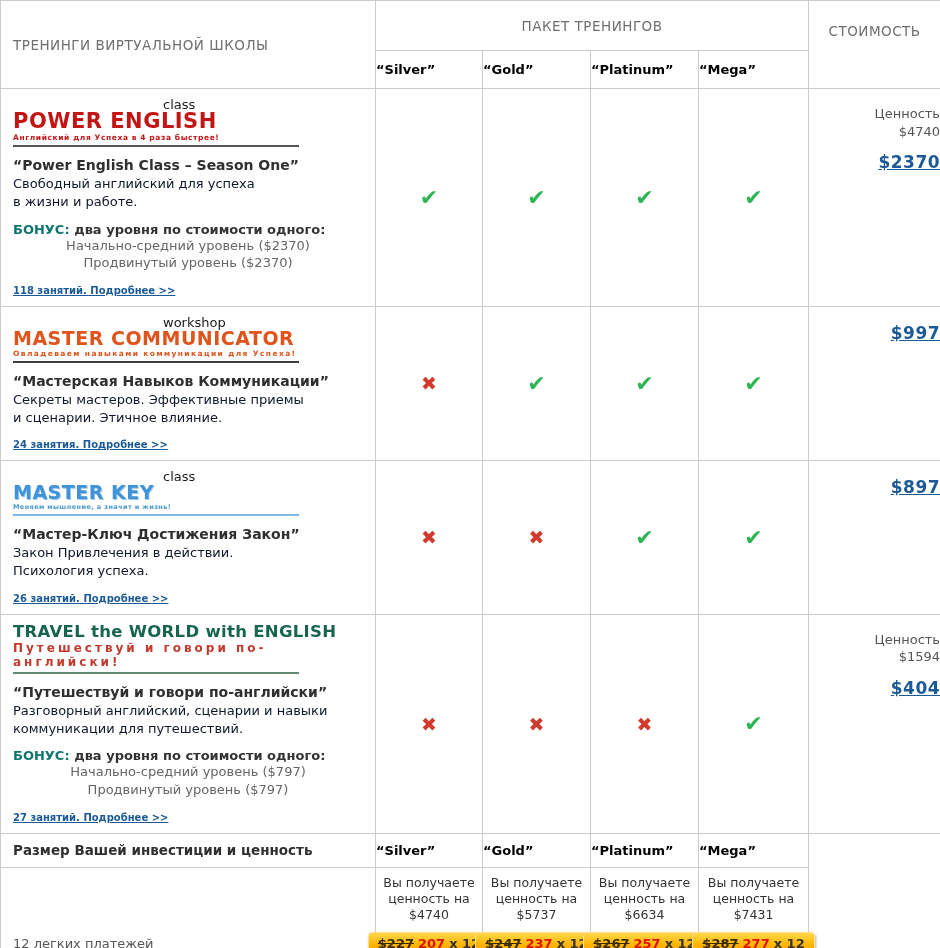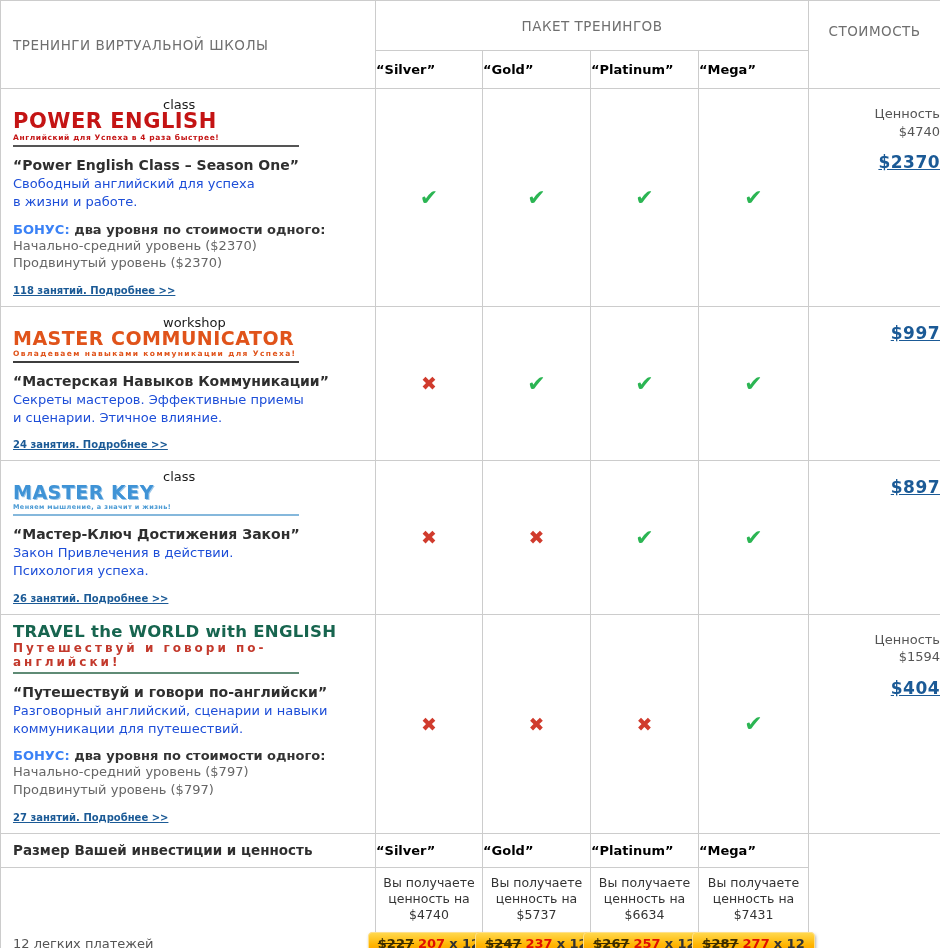--- a/index.html
+++ b/index.html
@@ -59,7 +59,7 @@
   .logo-tw .logo-rule { border-color: #5f8b75; }
 
   .course-title { font-weight: bold; font-size: 14px; color: #2f2f2f; margin-top: 10px; }
-  .course-desc  { font-size: 13px; color: #1d4ed8; line-height: 1.35; margin-top: 2px; white-space: pre-line; }
+  .course-desc  { font-size: 13px; color: #0f172a; line-height: 1.35; margin-top: 2px; white-space: pre-line; }
   .bonus { margin-top: 11px; font-size: 13px; }
   .bonus-label { color: #3b82f6; font-weight: bold; }
   .bonus-title { color: #333; font-weight: bold; }

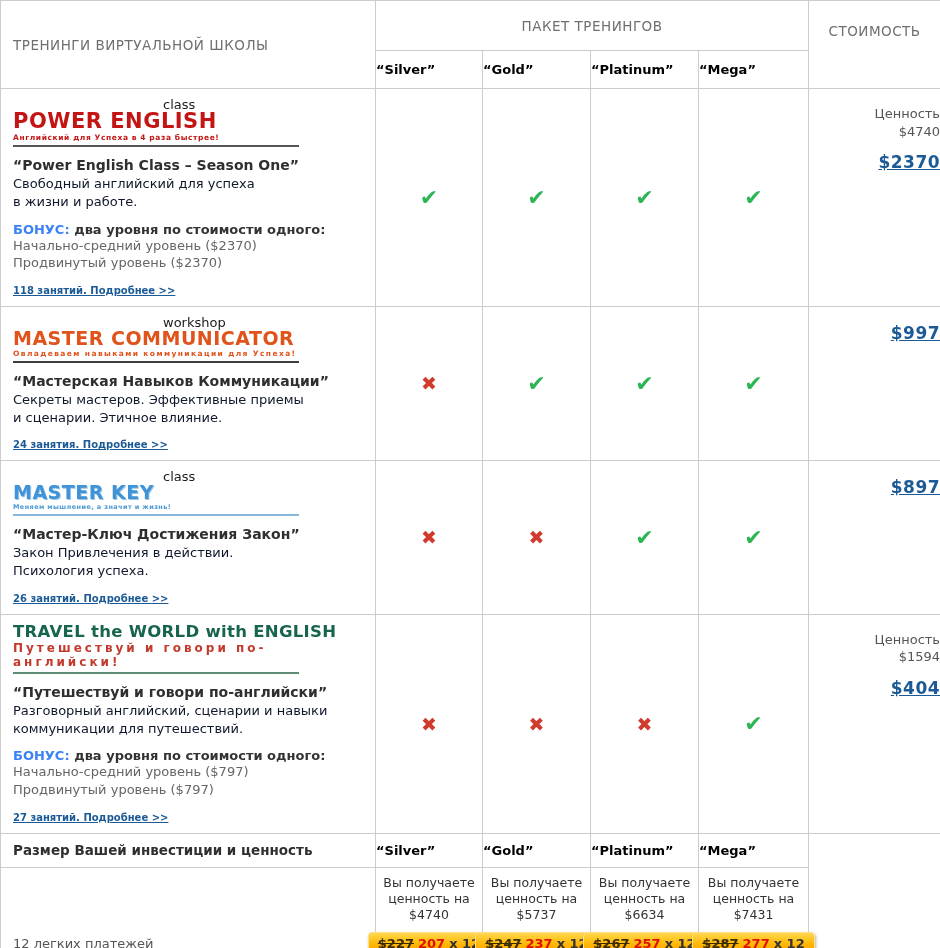--- a/index.html
+++ b/index.html
@@ -61,7 +61,7 @@
   .course-title { font-weight: bold; font-size: 14px; color: #2f2f2f; margin-top: 10px; }
   .course-desc  { font-size: 13px; color: #0f172a; line-height: 1.35; margin-top: 2px; white-space: pre-line; }
   .bonus { margin-top: 11px; font-size: 13px; }
-  .bonus-label { color: #3b82f6; font-weight: bold; }
+  .bonus-label { color: #0f766e; font-weight: bold; }
   .bonus-title { color: #333; font-weight: bold; }
   .bonus-details { font-size: 13px; color: #666; line-height: 1.35; white-space: pre-line; }
   a.course-link {

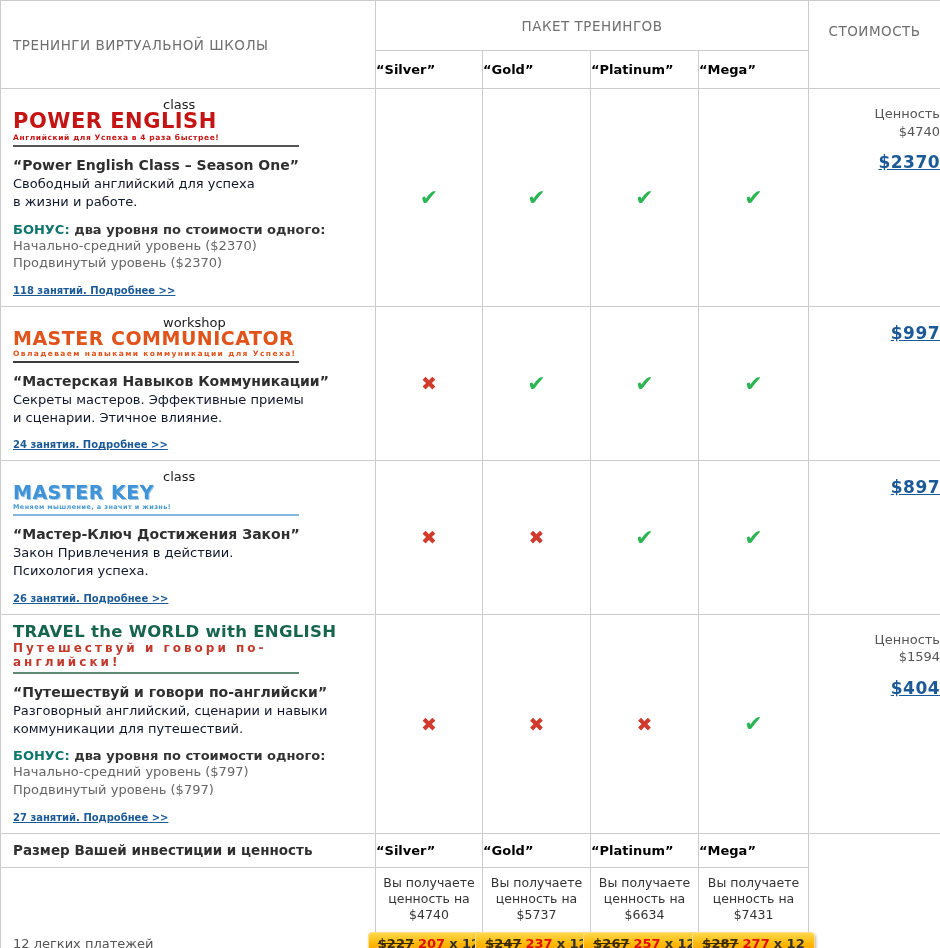--- a/index.html
+++ b/index.html
@@ -63,7 +63,7 @@
   .bonus { margin-top: 11px; font-size: 13px; }
   .bonus-label { color: #0f766e; font-weight: bold; }
   .bonus-title { color: #333; font-weight: bold; }
-  .bonus-details { font-size: 13px; color: #666; line-height: 1.35; white-space: pre-line; }
+  .bonus-details { font-size: 13px; color: #666; line-height: 1.35; white-space: pre-line; text-align: center; }
   a.course-link {
     display: inline-block; margin-top: 13px;
     color: #1b5a96; font-weight: bold; font-size: 10px;

